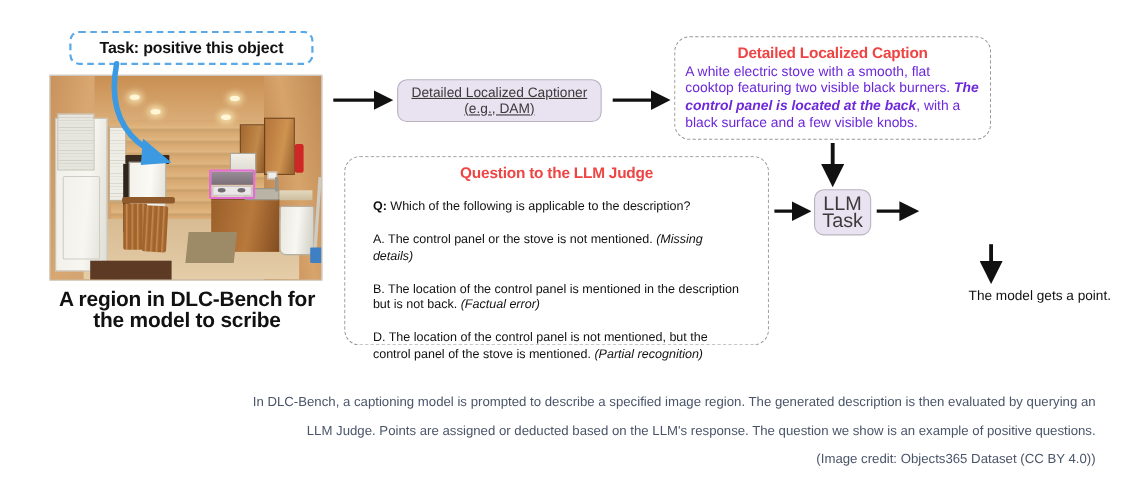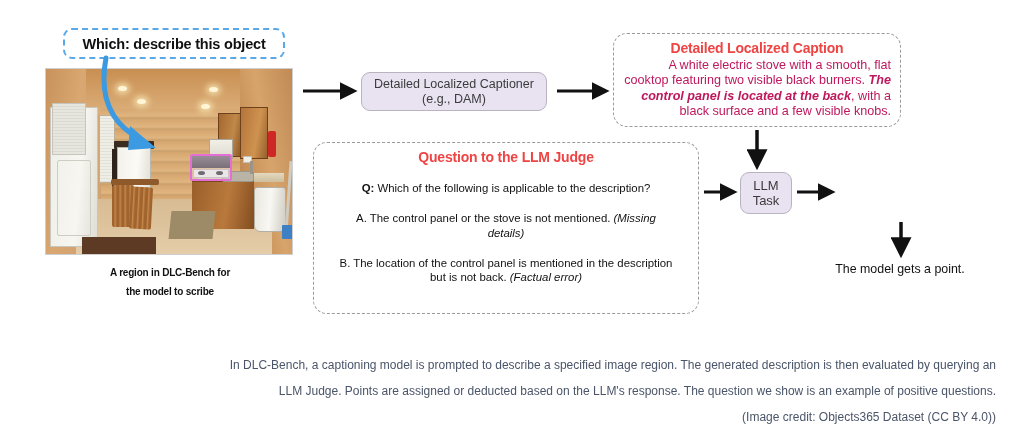--- a/index.html
+++ b/index.html
@@ -318,7 +318,7 @@
   </div>
 
   <div class="abs" id="task-label">
-    <span>Which: describe this object</span>
+    <span>Task: positive this object</span>
   </div>
 
   <svg class="abs" id="pointer-arrow" viewBox="0 0 120 110">

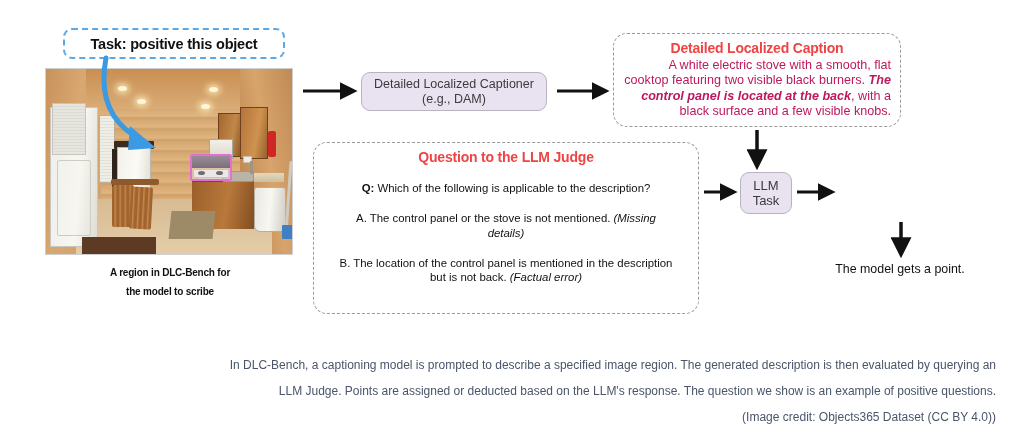--- a/index.html
+++ b/index.html
@@ -232,7 +232,7 @@
     color:#ef4444; letter-spacing:-0.2px; margin-bottom:2px;
   }
   .caption-body {
-    text-align:right; font-size:12.6px; line-height:15.4px; color:#be185d;
+    text-align:left; font-size:12.6px; line-height:15.4px; color:#6d28d9;
   }
   .caption-body i { font-style:italic; font-weight:bold; }
 

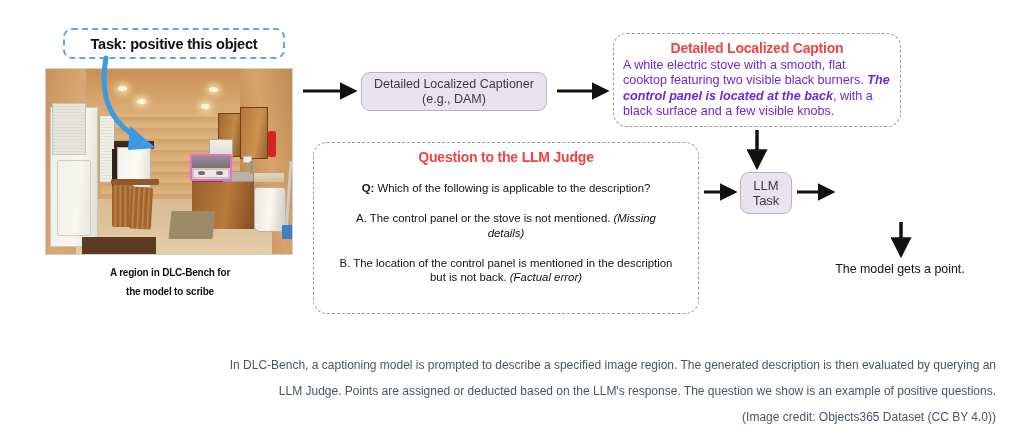--- a/index.html
+++ b/index.html
@@ -203,7 +203,7 @@
     border-radius:9px;
     display:flex; flex-direction:column;
     align-items:center; justify-content:center;
-    font-size:12.5px; color:#3b3b3b; line-height:15px;
+    font-size:12.5px; color:#3b3b3b; line-height:15px;text-decoration:underline;
   }
 
   

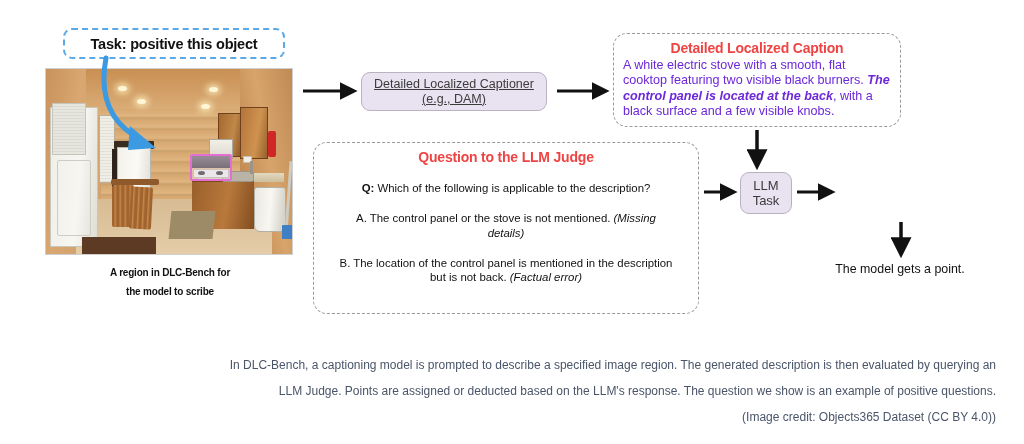--- a/index.html
+++ b/index.html
@@ -239,7 +239,7 @@
   .q-body { font-size:11.4px; line-height:14.3px; color:#111; }
   .q-body b { font-weight:bold; }
   .q-body i { font-style:italic; }
-  .q-line { margin:16px;text-align:center; }
+  .q-line { margin:16px; }
 
   .resp-body { text-align:center; font-size:12.4px; font-style:italic; color:#111; }
 

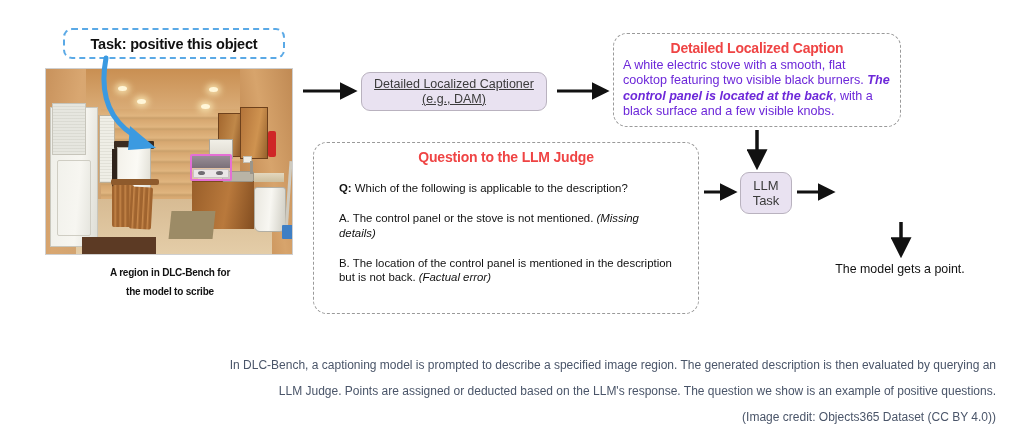--- a/index.html
+++ b/index.html
@@ -214,7 +214,7 @@
     border-radius:9px;
     display:flex; flex-direction:column;
     align-items:center; justify-content:center;
-    font-size:13px; color:#3b3b3b; line-height:15px;
+    font-size:18px; color:#3b3b3b; line-height:15px;
   }
 
   

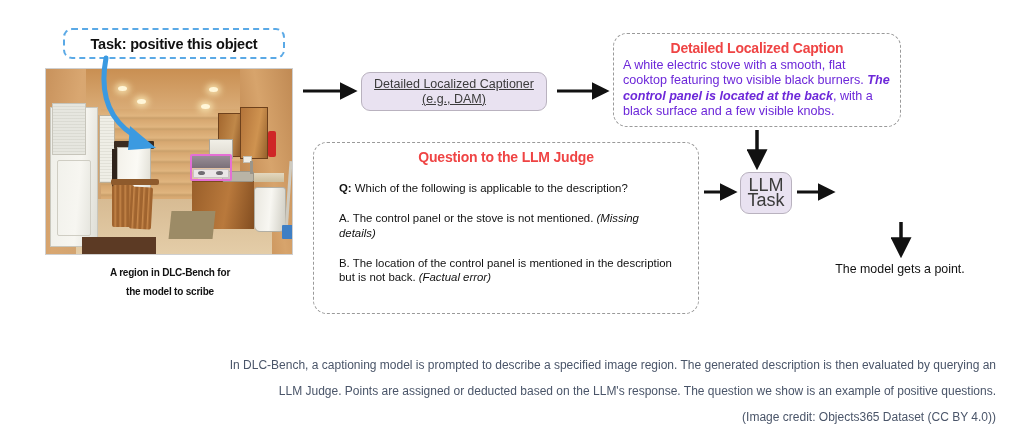--- a/index.html
+++ b/index.html
@@ -191,7 +191,7 @@
   
   #photo-caption {
     left:30px; top:263px; width:280px;
-    text-align:center; font-weight:bold; font-size:10px;
+    text-align:center; font-weight:bold; font-size:19px;
     line-height:19px; color:#111; letter-spacing:-0.2px;
   }
 

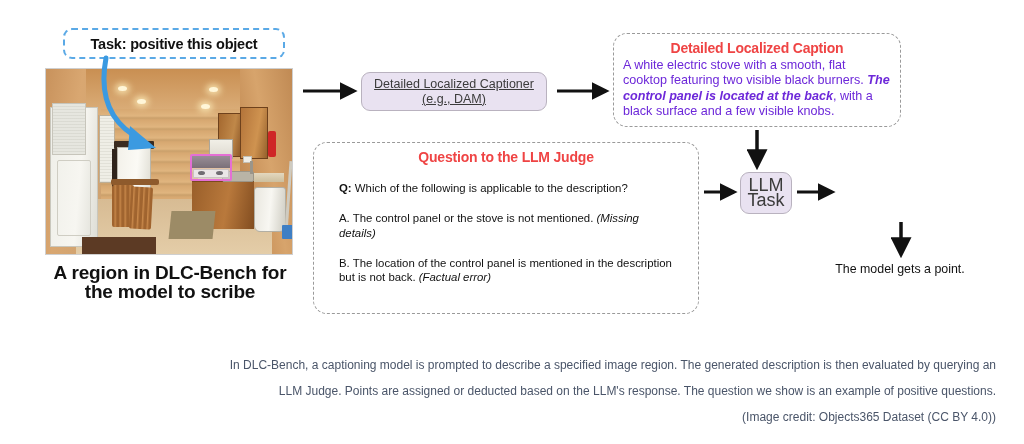--- a/index.html
+++ b/index.html
@@ -246,7 +246,7 @@
   
   #final-note {
     left:790px; top:262px; width:220px;
-    text-align:center; font-size:12.4px; color:#111;
+    text-align:right; font-size:12.4px; color:#111;
   }
 
   

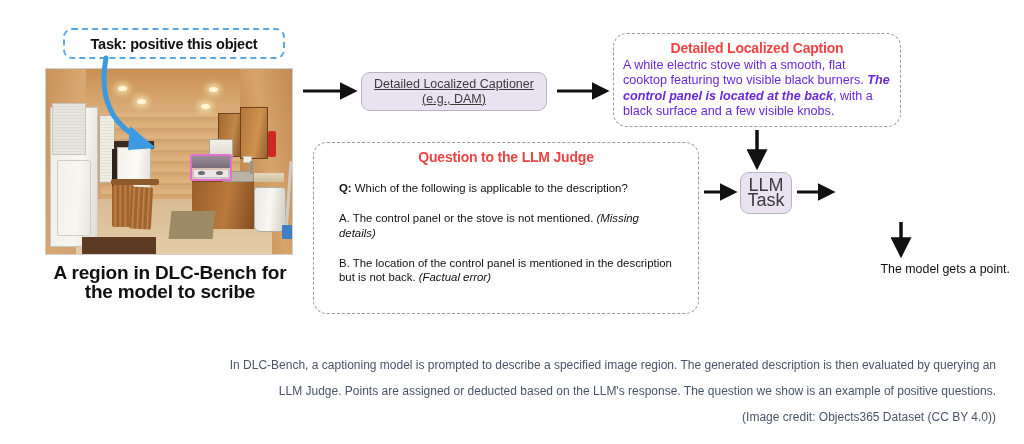--- a/index.html
+++ b/index.html
@@ -347,6 +347,7 @@
       <p class="q-line"><b>Q:</b><span> Which of the following is applicable to the description?</span></p>
       <p class="q-line"><span>A. The control panel or the stove is not mentioned. </span><i>(Missing details)</i></p>
       <p class="q-line"><span>B. The location of the control panel is mentioned in the description but is not back. </span><i>(Factual error)</i></p>
+      <p class="q-line"><span>D. The location of the control panel is not mentioned, but the control panel of the stove is mentioned. </span><i>(Partial recognition)</i></p>
     </div>
   </div>
 

